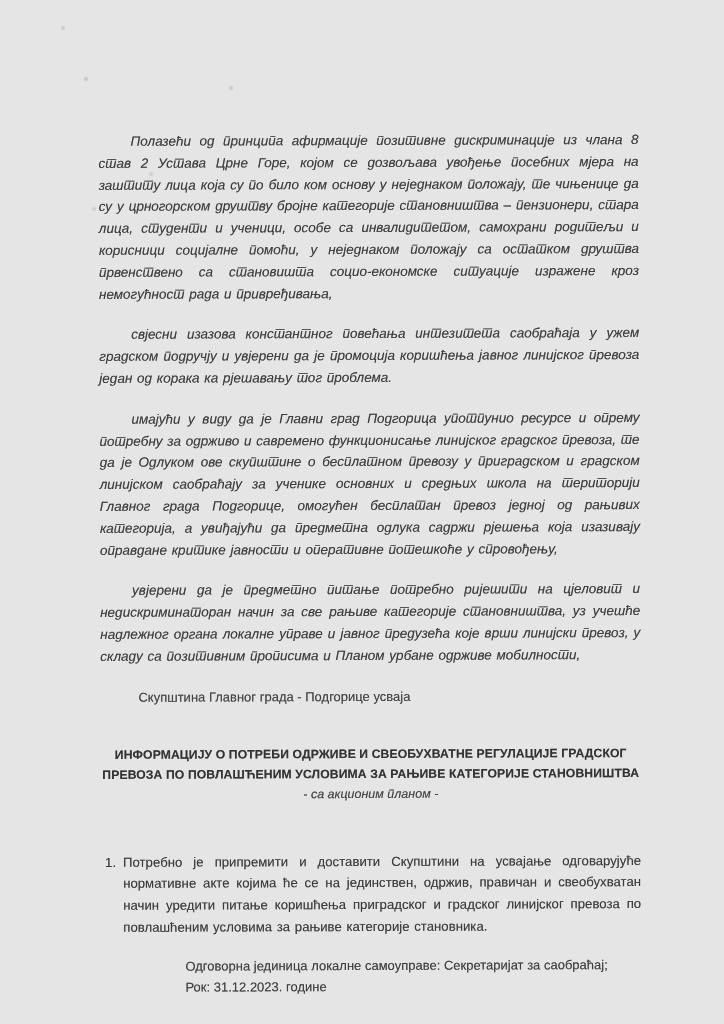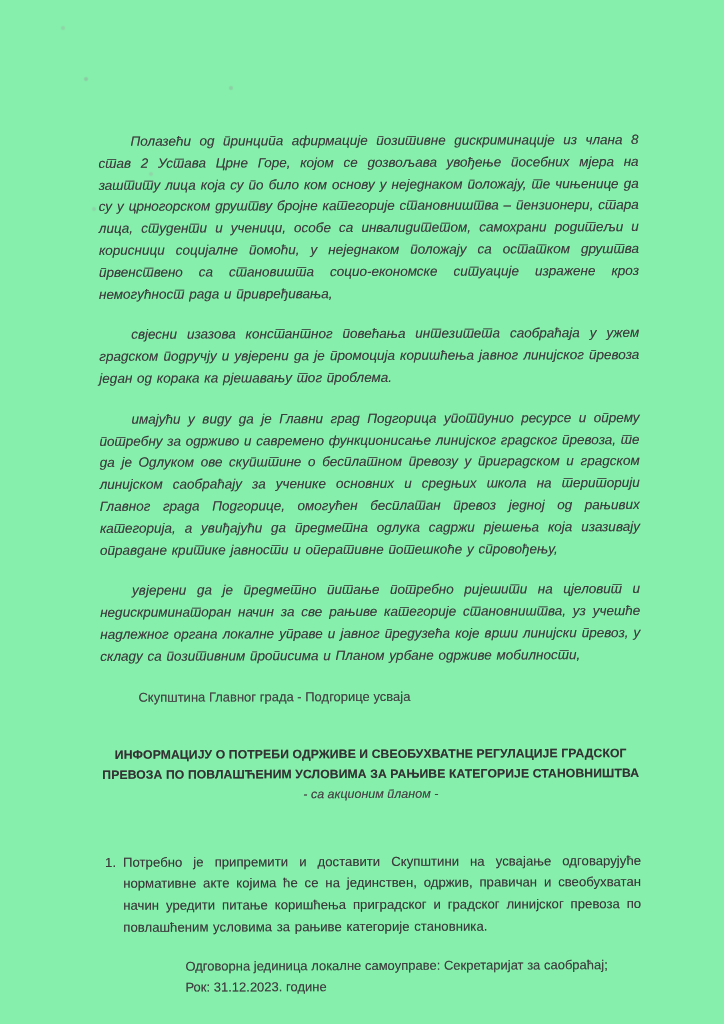--- a/index.html
+++ b/index.html
@@ -17,7 +17,7 @@
   .page {
     position: absolute;
     inset: 0;
-    background: #86efac;
+    background: #e5e5e5;
   }
   
   .speckles {

